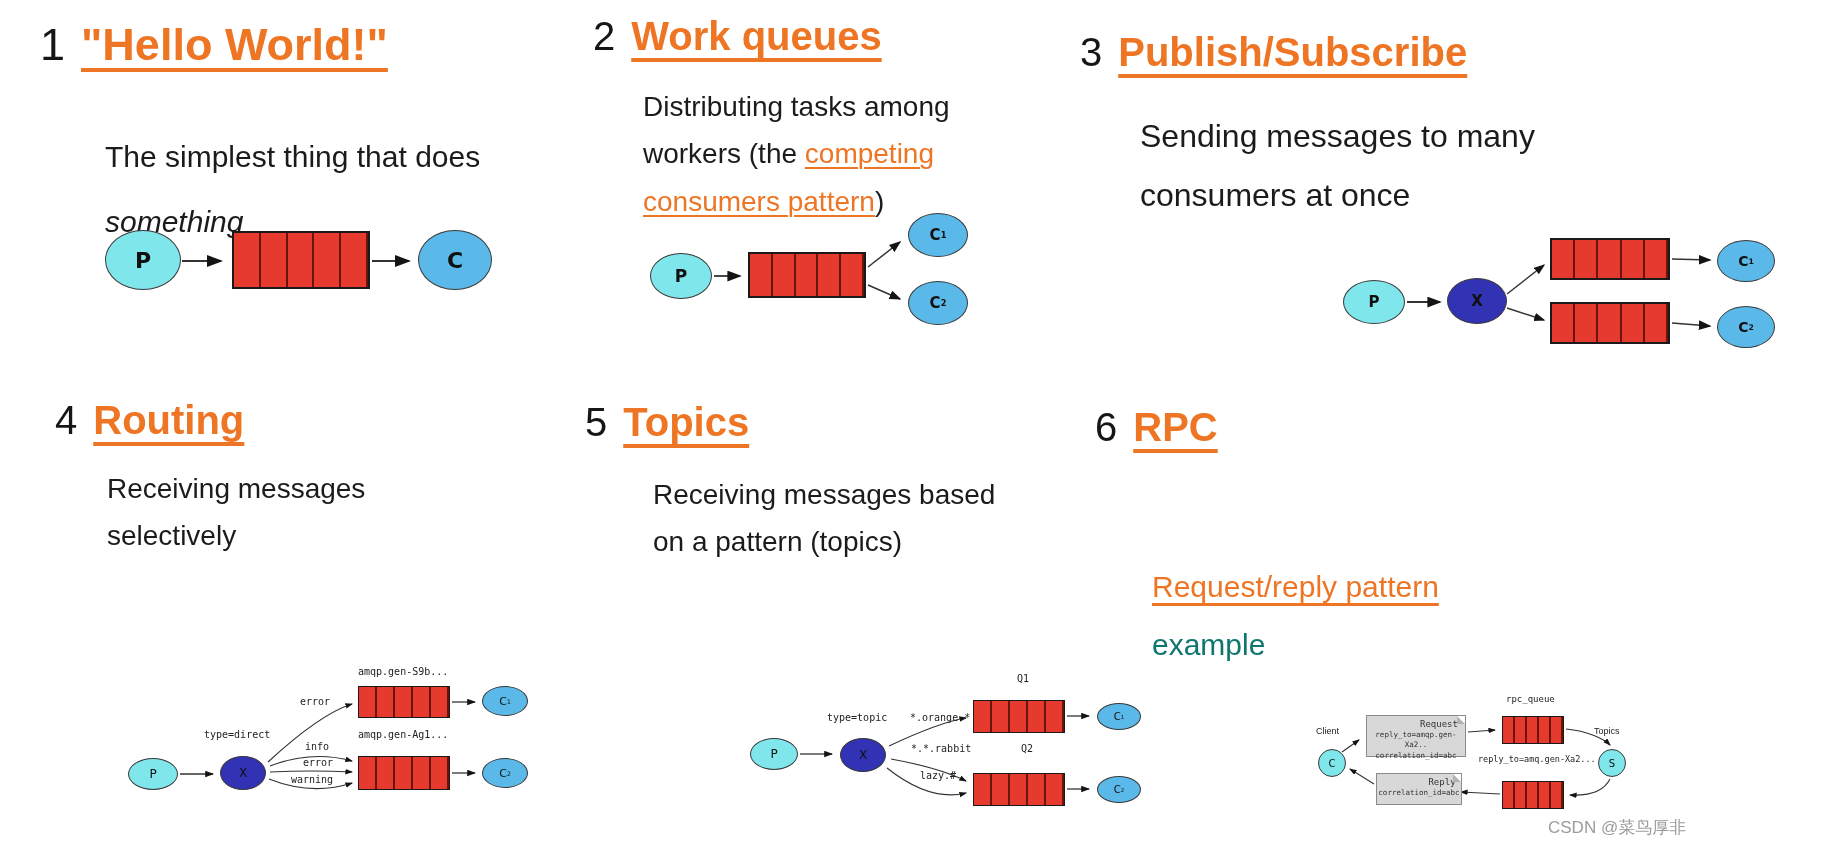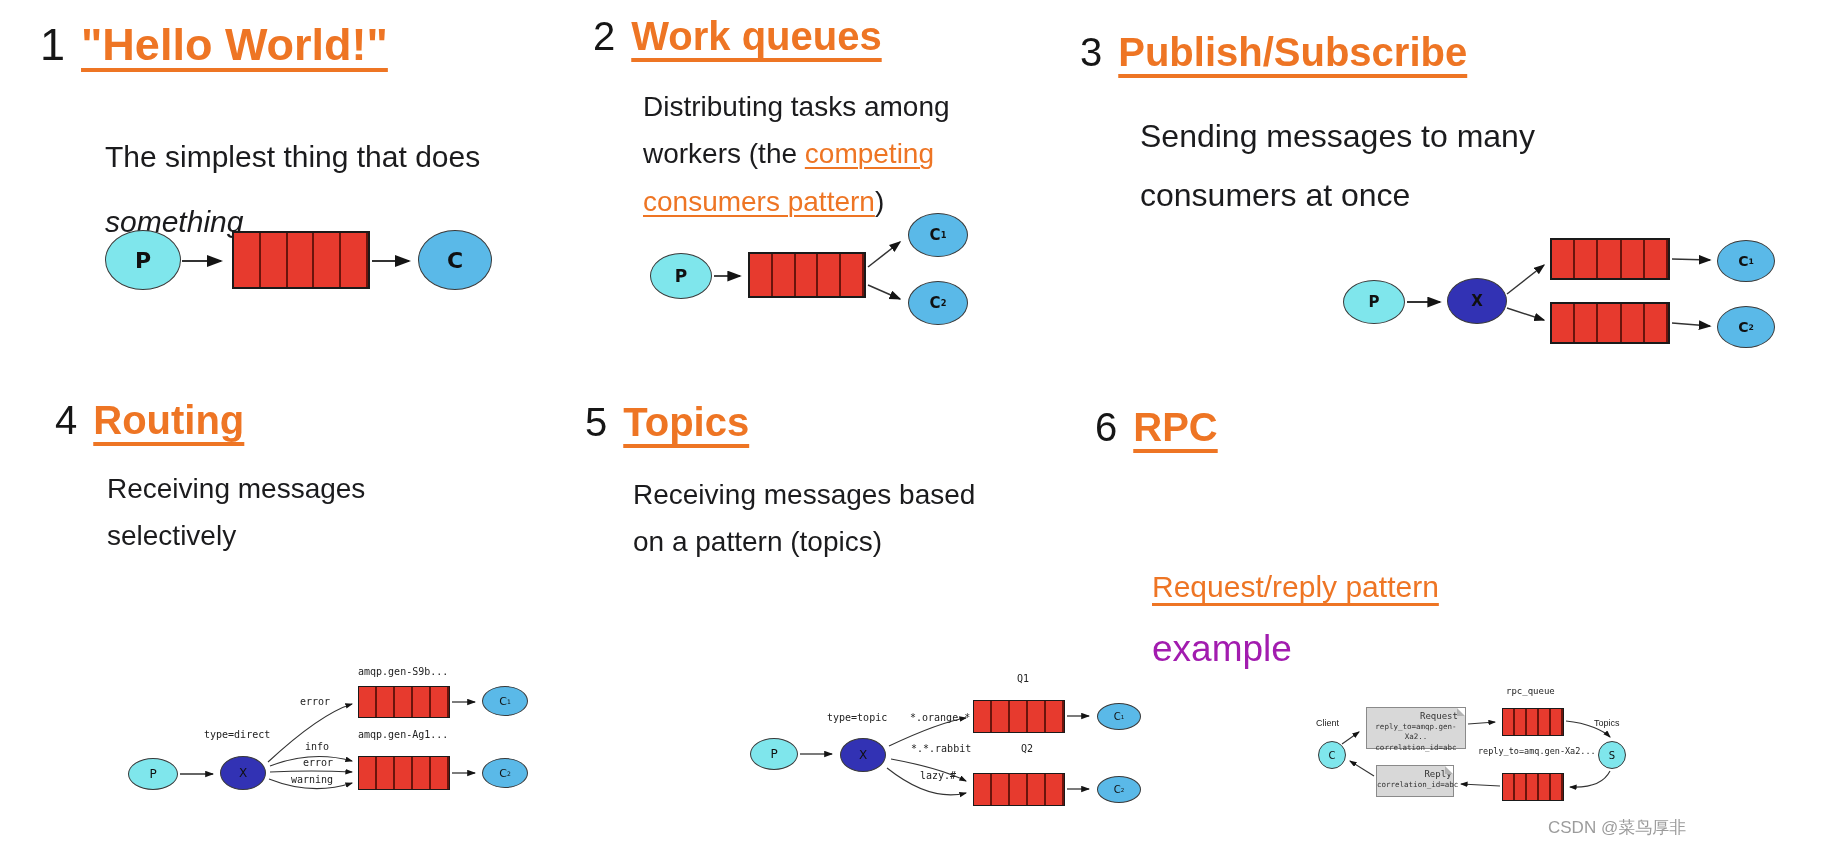--- a/index.html
+++ b/index.html
@@ -225,7 +225,7 @@
     <span class="num">5</span>
     <a class="title">Topics</a>
   </div>
-  <p class="desc" style="margin:26px 0 0 48px;width:360px;font-size:28px;line-height:1.7">Receiving messages based on a pattern (topics)</p>
+  <p class="desc" style="margin:26px 0 0 68px;width:360px;font-size:28px;line-height:1.7">Receiving messages based on a pattern (topics)</p>
   <div class="diagram" style="left:160px;top:270px;width:410px;height:140px">
     <svg width="410" height="140" viewBox="0 0 410 140">
       <defs>

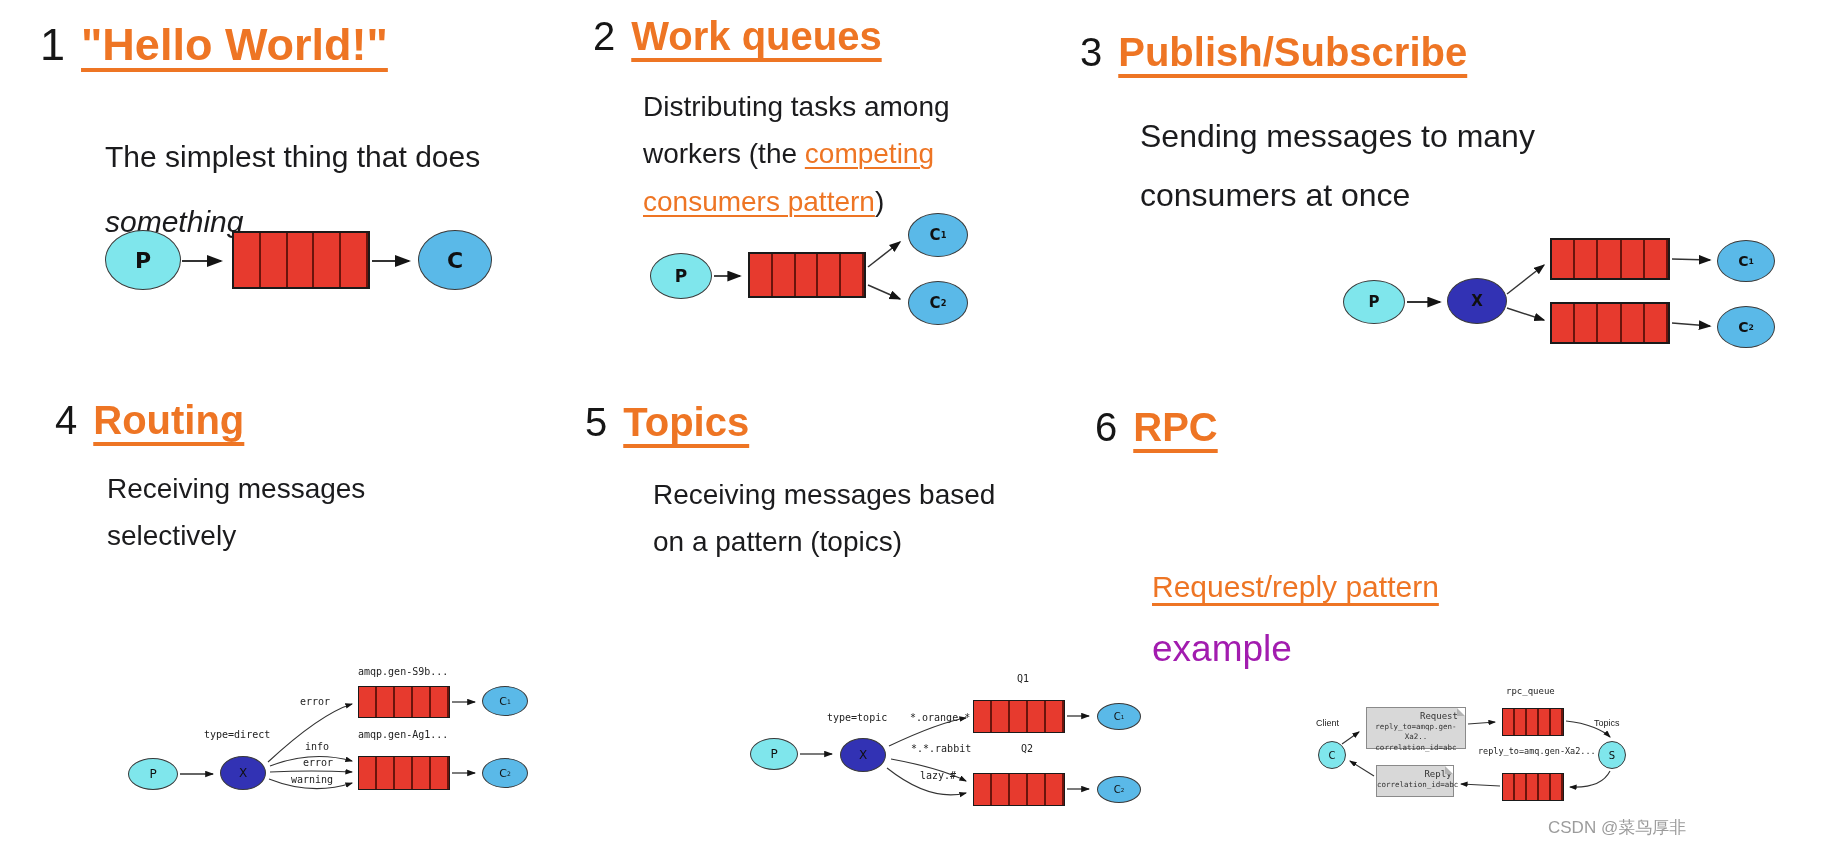--- a/index.html
+++ b/index.html
@@ -35,7 +35,7 @@
     font-size:30px; color:var(--accent-orange); text-decoration:underline;
     text-decoration-thickness:3px; text-underline-offset:6px; cursor:pointer;
   }
-  .example { font-size:37px; color:#a21caf; }
+  .example { font-size:30px; color:#0f766e; }
   .diagram { position:absolute; }
   .diagram svg { position:absolute; left:0; top:0; pointer-events:none; }
   .node {

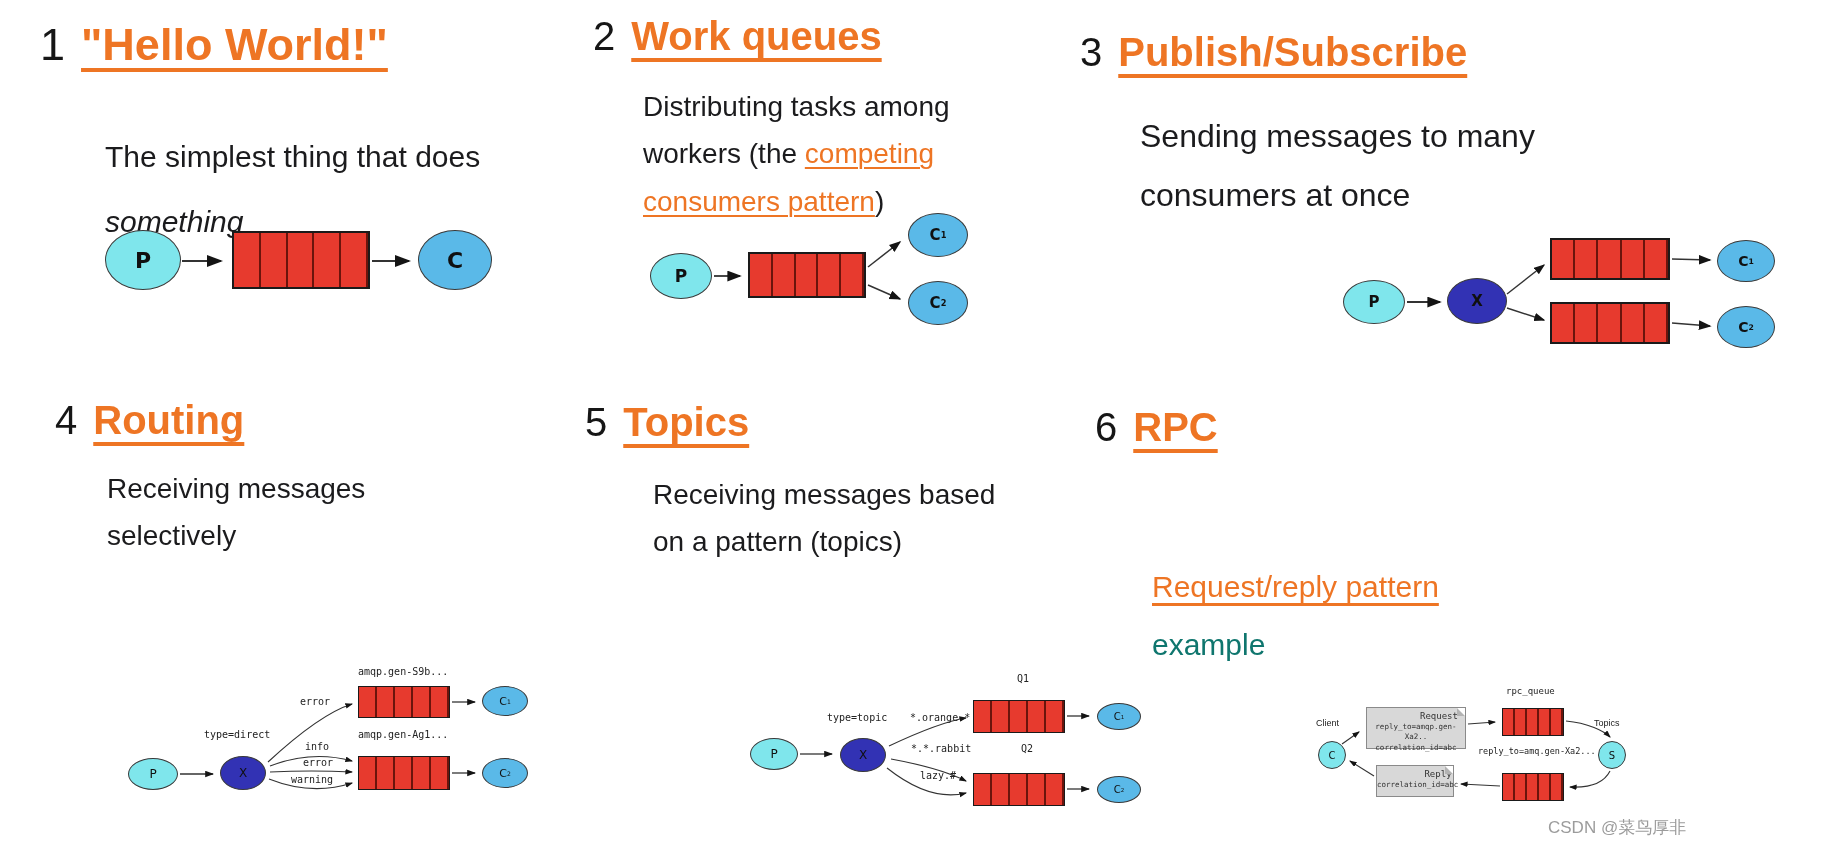--- a/index.html
+++ b/index.html
@@ -272,7 +272,7 @@
   </div>
   <p style="margin:120px 0 0 57px;line-height:1.15"><a class="mid-link">Request/reply pattern</a></p>
   <p class="example" style="margin:24px 0 0 57px">example</p>
-  <div class="diagram" style="left:215px;top:276px;width:420px;height:130px">
+  <div class="diagram" style="left:215px;top:284px;width:420px;height:130px">
     <svg width="420" height="130" viewBox="0 0 420 130">
       <defs>
           <marker id="ah6" markerWidth="7" markerHeight="6" refX="6" refY="2.5" orient="auto">

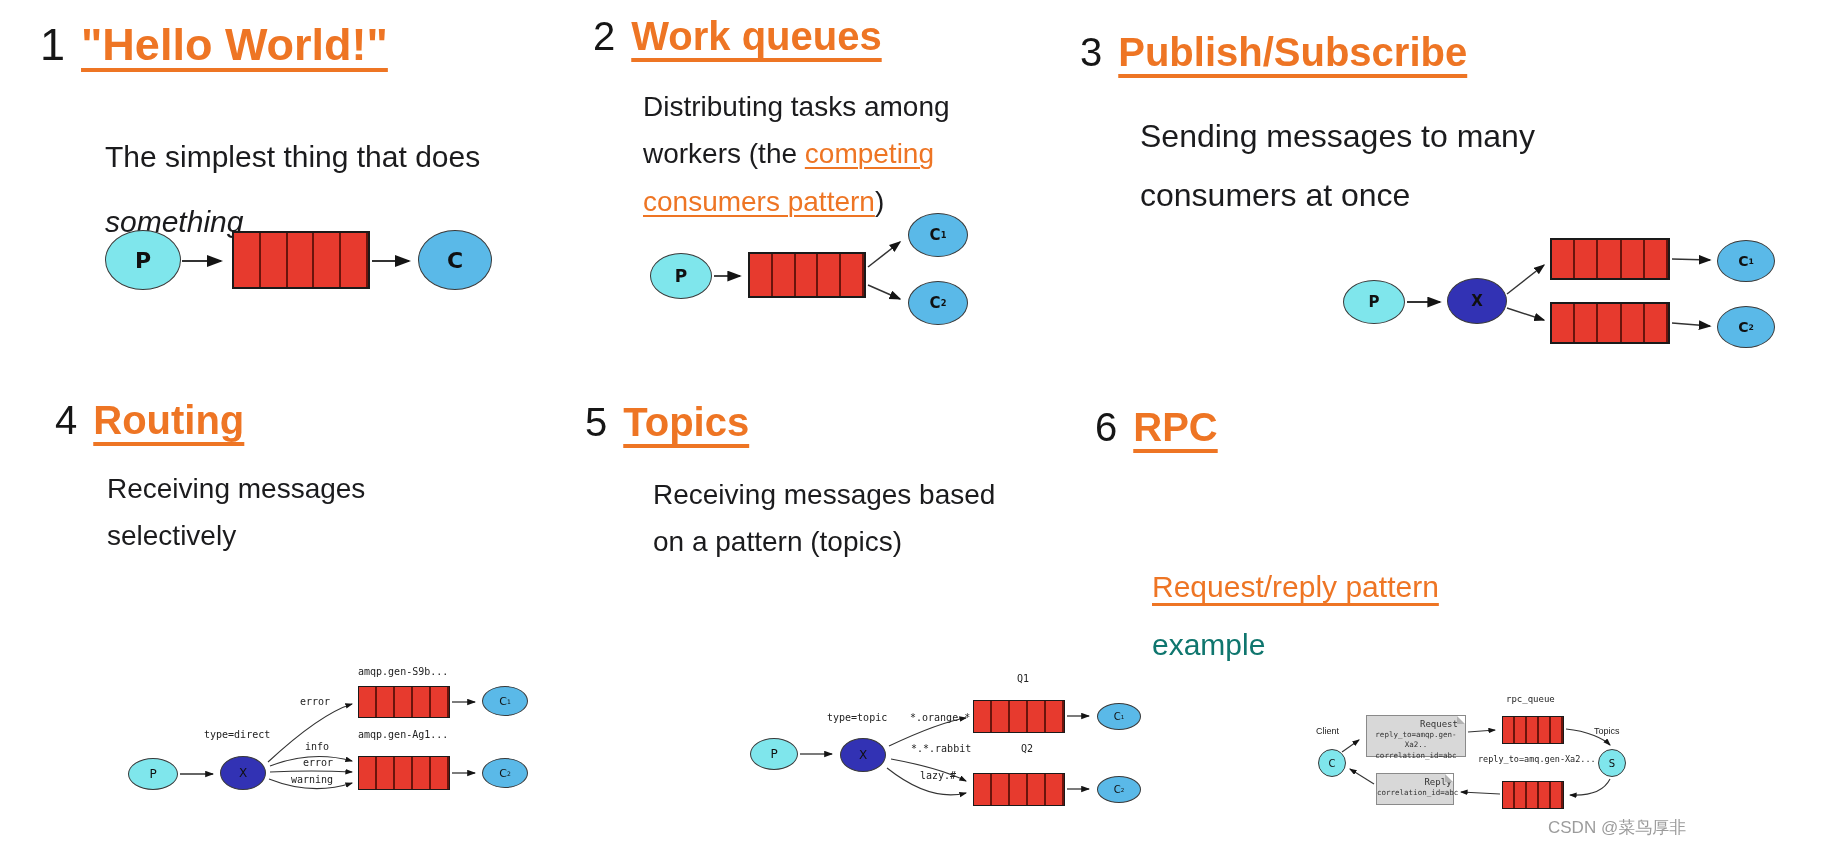--- a/index.html
+++ b/index.html
@@ -302,7 +302,7 @@
         <span>S</span>
       </div>
     <span class="dlabel" style="left:168px;top:66px;font-size:8.5px">reply_to=amq.gen-Xa2...</span>
-    <div class="notebox" style="left:66px;top:84px;width:78px;height:32px">
+    <div class="notebox" style="left:66px;top:84px;width:86px;height:32px">
       <div class="nb-line nb-title">Reply</div>
       <div class="nb-line">correlation_id=abc</div>
     </div>

